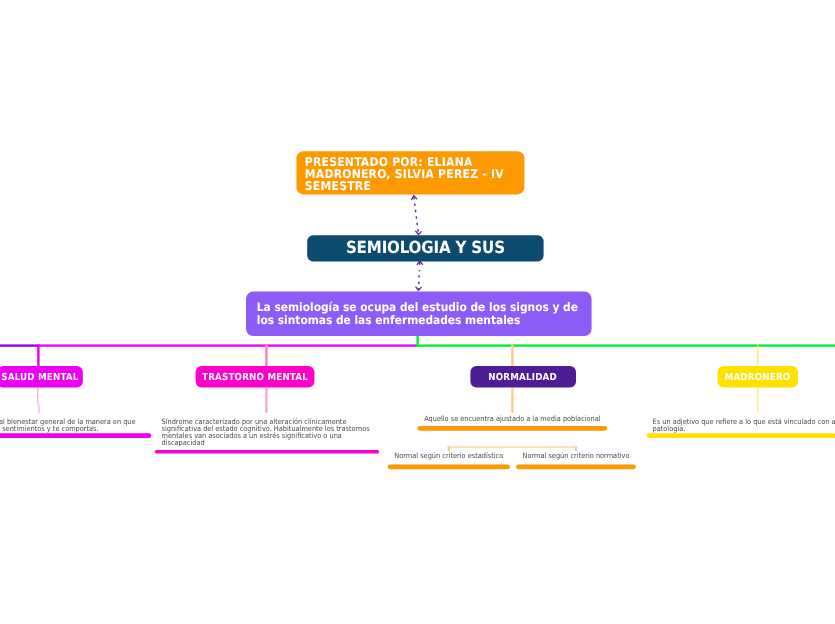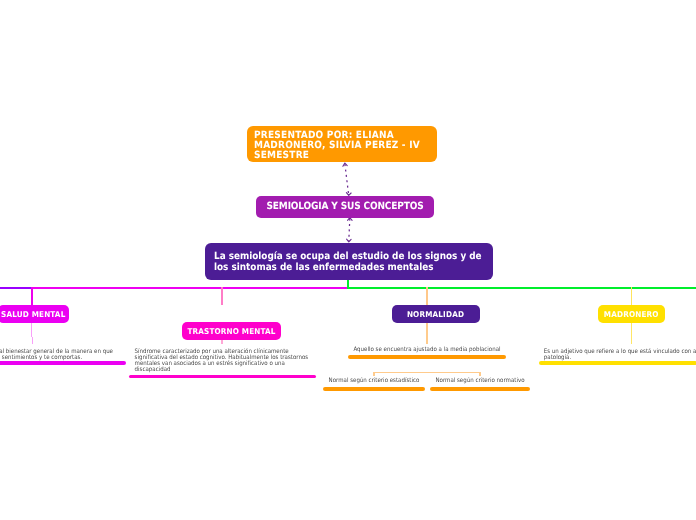--- a/index.html
+++ b/index.html
@@ -12,8 +12,8 @@
 
   #node-presented{left:247px;top:126px;width:190px;height:36px;background:#FF9900;
     border-radius:6px;font-size:10px;line-height:10.1px;padding:4.5px 7px;letter-spacing:0.22px;}
-  #node-title{left:256px;top:196px;width:178px;height:22px;background:#a21caf;
-    border-radius:5px;font-size:10px;line-height:22px;text-align:center;letter-spacing:-0.15px;}
+  #node-title{left:256px;top:196px;width:197px;height:22px;background:#0c4a6e;
+    border-radius:5px;font-size:14px;line-height:22px;text-align:center;letter-spacing:-0.15px;}
   #node-definition{left:205px;top:243px;width:288px;height:37px;background:#4c1d95;
     border-radius:6px;font-size:9.85px;line-height:10.5px;padding:9px 9px;letter-spacing:0.0px;}
 

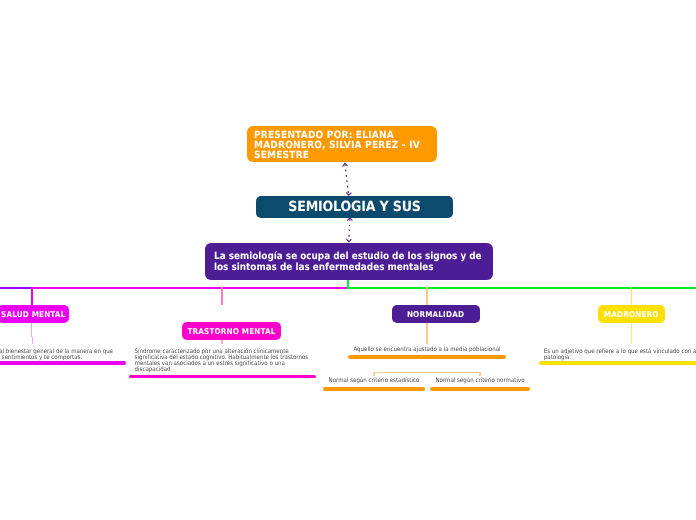--- a/index.html
+++ b/index.html
@@ -14,7 +14,7 @@
     border-radius:6px;font-size:10px;line-height:10.1px;padding:4.5px 7px;letter-spacing:0.22px;}
   #node-title{left:256px;top:196px;width:197px;height:22px;background:#0c4a6e;
     border-radius:5px;font-size:14px;line-height:22px;text-align:center;letter-spacing:-0.15px;}
-  #node-definition{left:205px;top:243px;width:288px;height:37px;background:#4c1d95;
+  #node-definition{left:205px;top:243px;width:288px;height:37px;background:#8b5cf6;
     border-radius:6px;font-size:9.85px;line-height:10.5px;padding:9px 9px;letter-spacing:0.0px;}
 
   

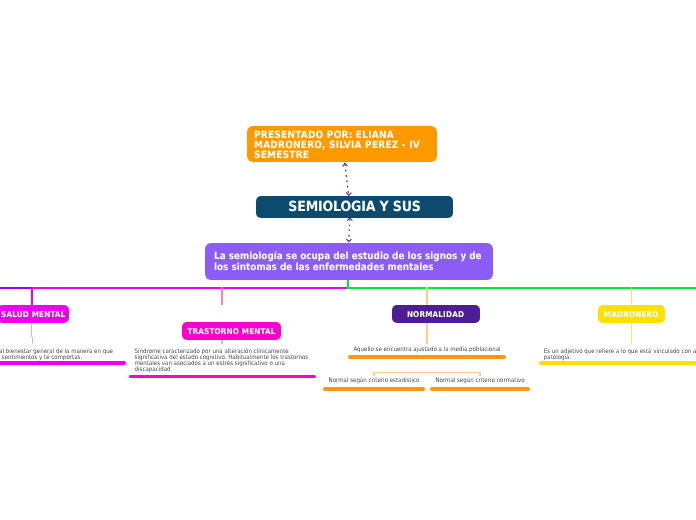--- a/index.html
+++ b/index.html
@@ -21,7 +21,7 @@
   .pill{position:absolute;box-sizing:border-box;color:#fff;font-weight:bold;border-radius:5px;
     text-align:center;letter-spacing:0.17px;font-size:8.05px;white-space:nowrap;}
   #pill-salud{left:-2.5px;top:304.7px;width:71.5px;height:18px;line-height:19.2px;background:#EB00F2;}
-  #pill-trastorno{left:182px;top:304.7px;width:99px;height:18px;line-height:19.2px;background:#FF00CC;margin-top:17px;}
+  #pill-trastorno{left:163px;top:304.7px;width:99px;height:18px;line-height:19.2px;background:#FF00CC;}
   #pill-normalidad{left:391.5px;top:304.7px;width:88px;height:18px;line-height:19.2px;background:#4c1d95;}
   #pill-patologico{left:597.5px;top:304.7px;width:67.5px;height:18px;line-height:19.2px;background:#FFE000;}
 

